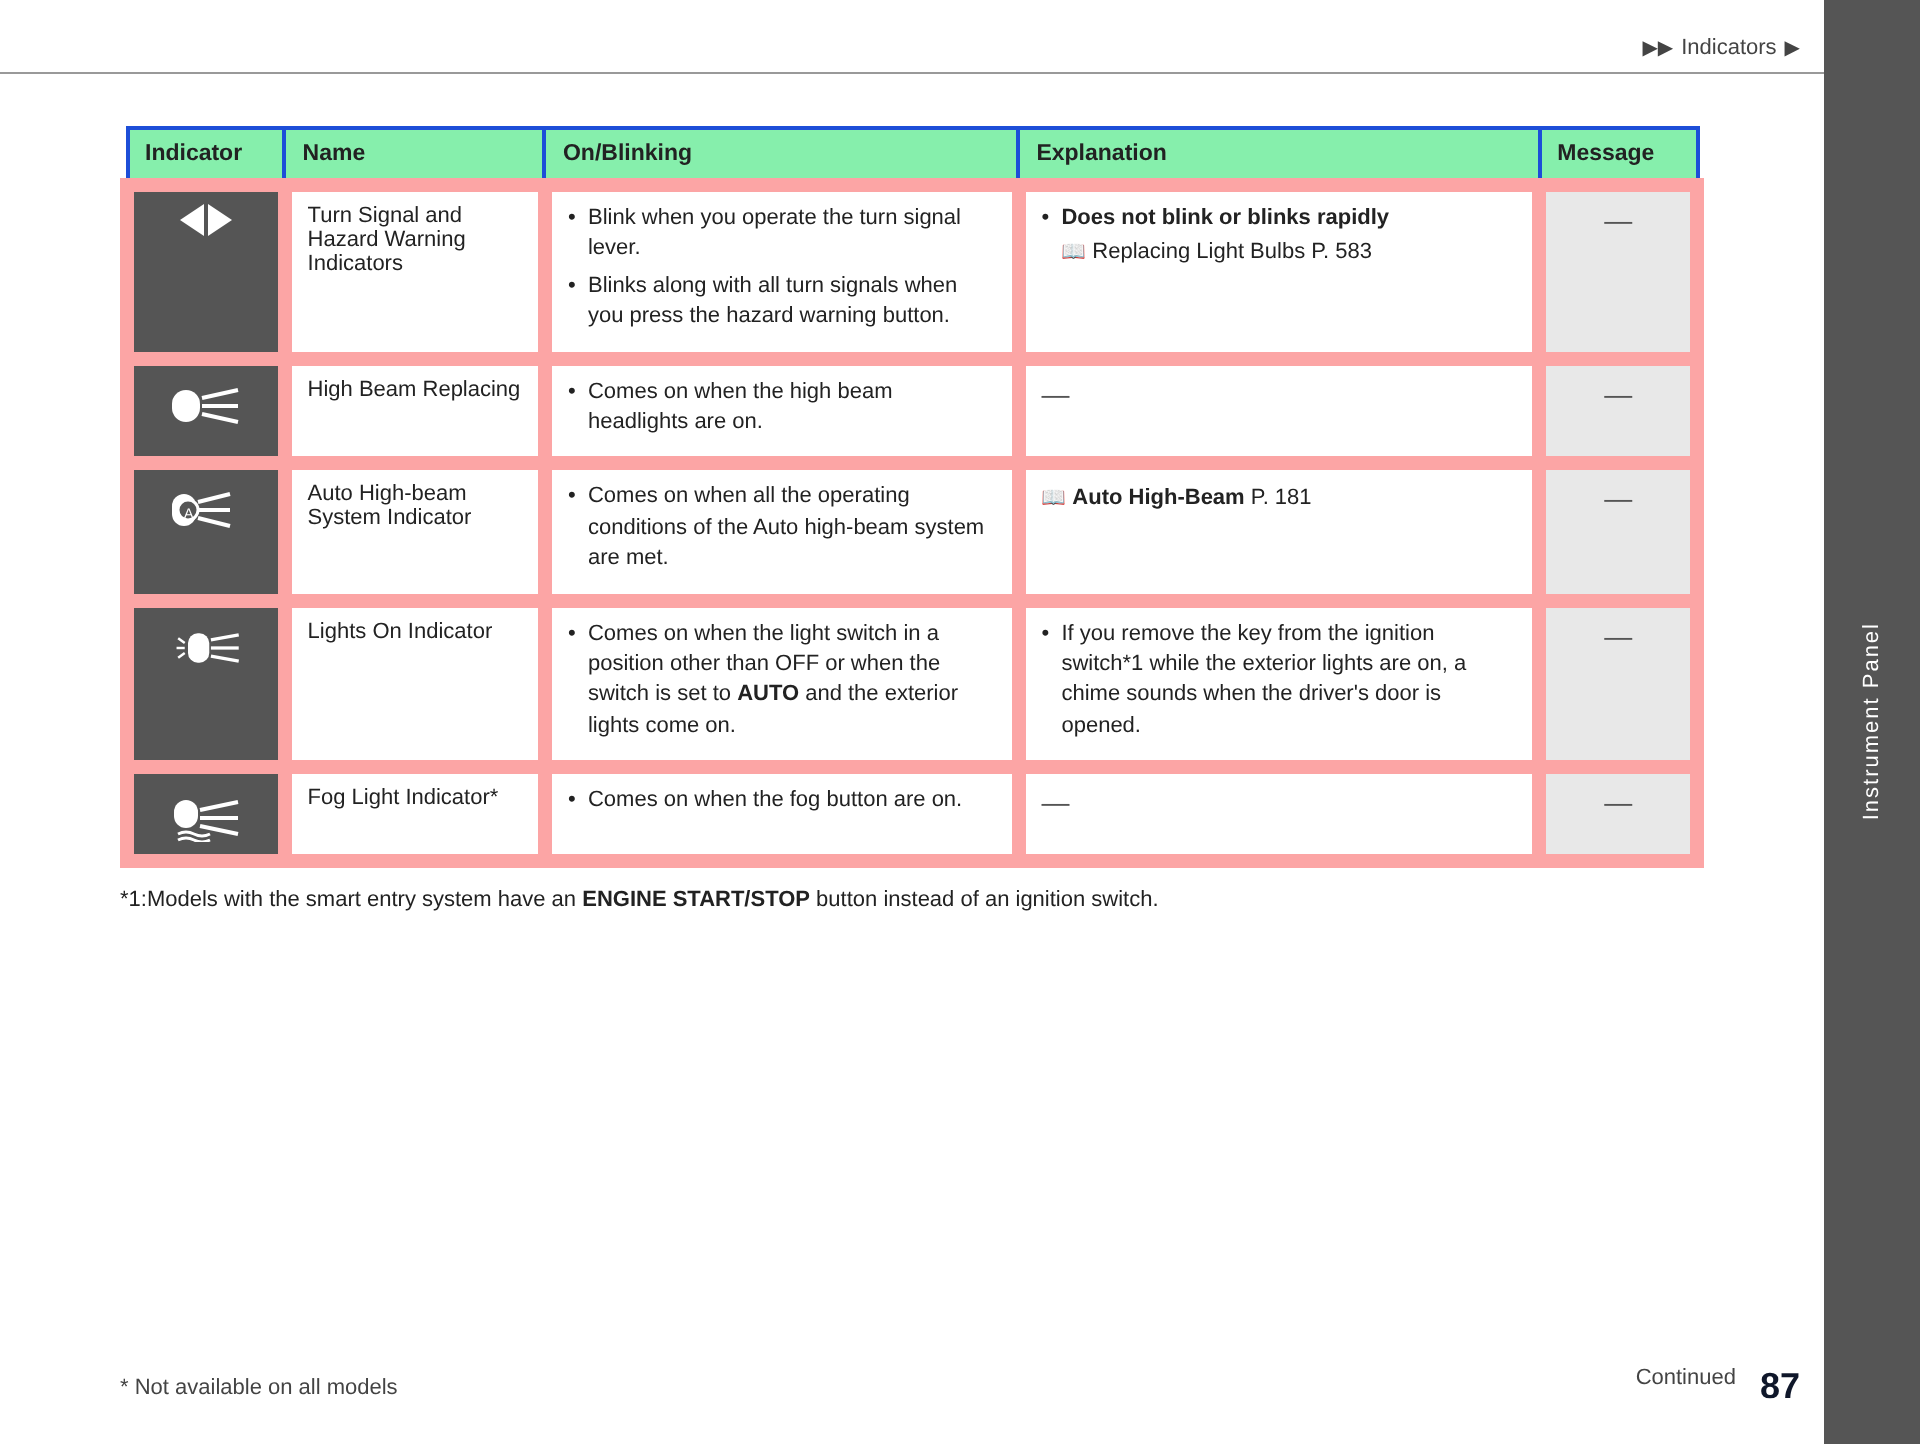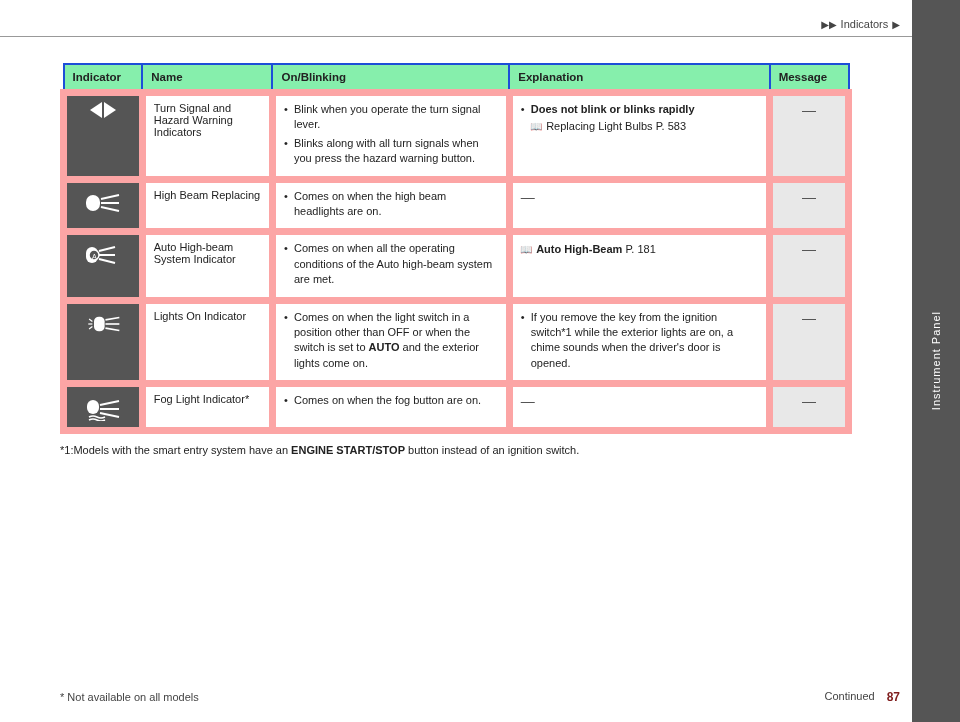--- a/index.html
+++ b/index.html
@@ -164,9 +164,9 @@
       margin-top: 48px;
     }
     .page-number {
-      font-size: 12px;
+      font-size: 18px;
       font-weight: bold;
-      color: #7f1d1d;
+      color: #0f172a;
     }
 
     

